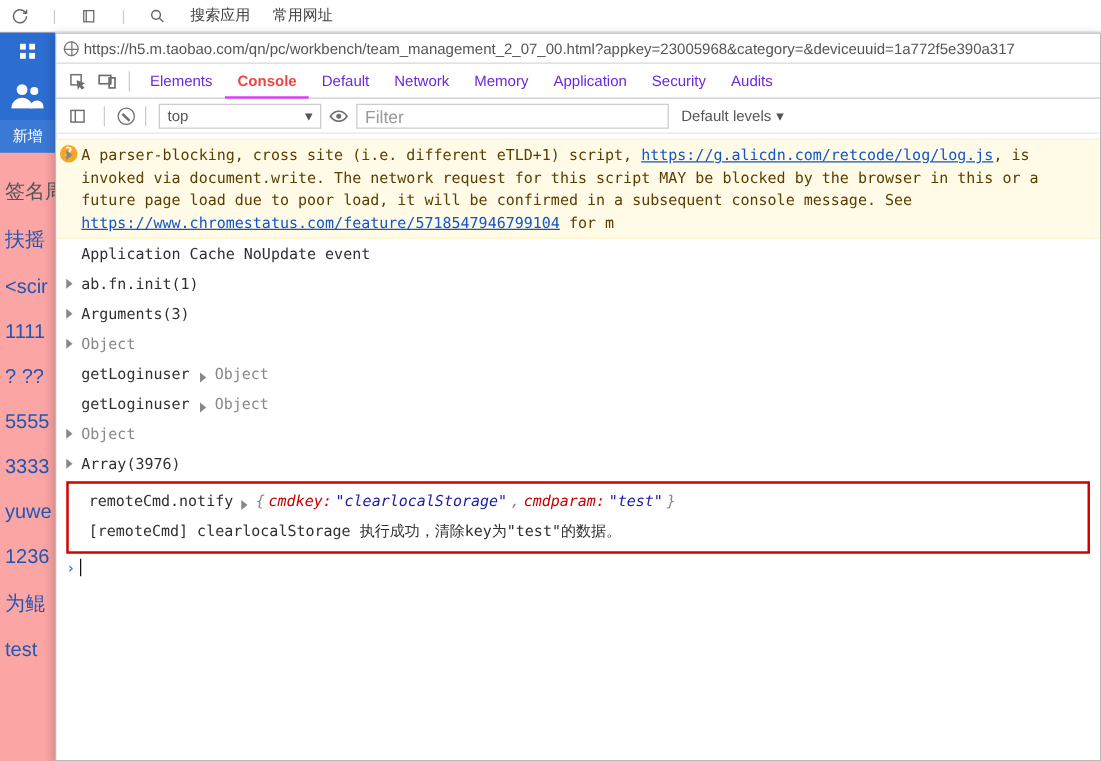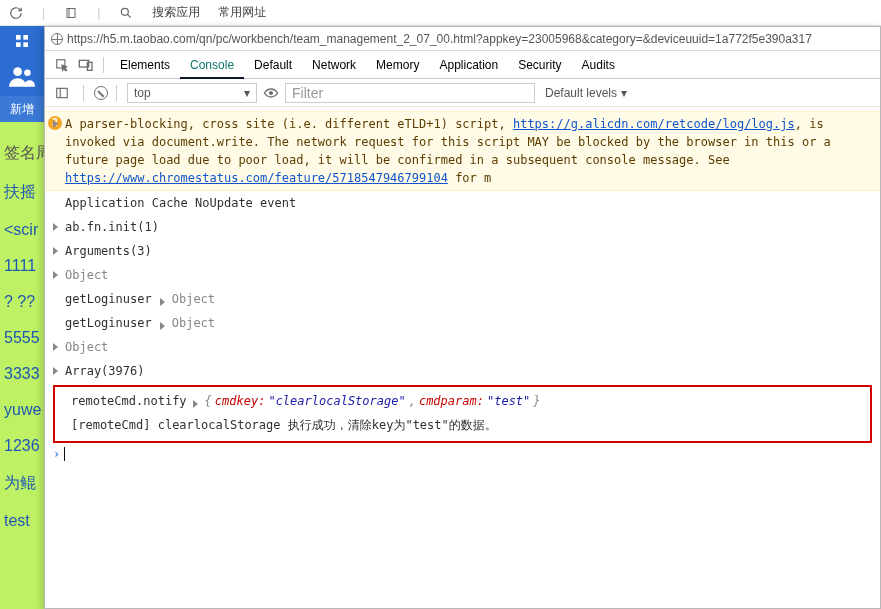--- a/index.html
+++ b/index.html
@@ -30,7 +30,7 @@
 .tabs-row { height: 28px; display: flex; align-items: center; border-bottom: 1px solid #ccc; padding: 0 6px; gap: 2px; }
 .tab-ic { width: 22px; height: 22px; display: flex; align-items: center; justify-content: center; color: #6e6e6e; }
 .tab-sep { width: 1px; height: 16px; background: #ccc; margin: 0 4px; }
-.tab { padding: 0 10px; height: 28px; line-height: 28px; color: #000000; cursor: default; }
+.tab { padding: 0 10px; height: 28px; line-height: 28px; color: #6d28d9; cursor: default; }
 .tab.active { color: #0f766e; border-bottom: 2px solid #0f172a; }
 
 .filter-row { height: 28px; display: flex; align-items: center; border-bottom: 1px solid #e5e5e5; padding: 0 6px; gap: 6px; color: #555; }

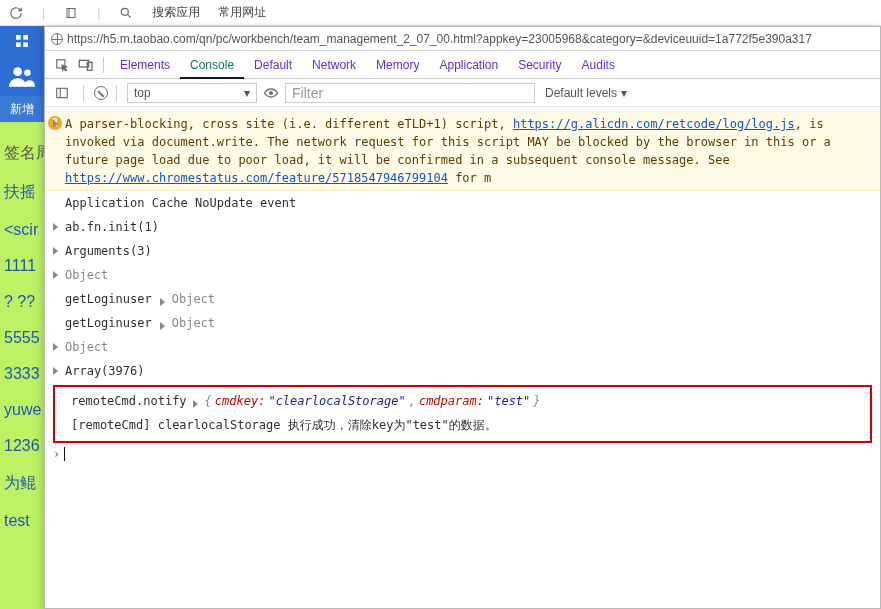--- a/index.html
+++ b/index.html
@@ -31,7 +31,7 @@
 .tab-ic { width: 22px; height: 22px; display: flex; align-items: center; justify-content: center; color: #6e6e6e; }
 .tab-sep { width: 1px; height: 16px; background: #ccc; margin: 0 4px; }
 .tab { padding: 0 10px; height: 28px; line-height: 28px; color: #6d28d9; cursor: default; }
-.tab.active { color: #0f766e; border-bottom: 2px solid #0f172a; }
+.tab.active { color: #ef4444; border-bottom: 2px solid #d946ef; font-weight: bold; }
 
 .filter-row { height: 28px; display: flex; align-items: center; border-bottom: 1px solid #e5e5e5; padding: 0 6px; gap: 6px; color: #555; }
 .stop-ic { width: 14px; height: 14px; border: 1.5px solid #6e6e6e; border-radius: 50%; position: relative; }

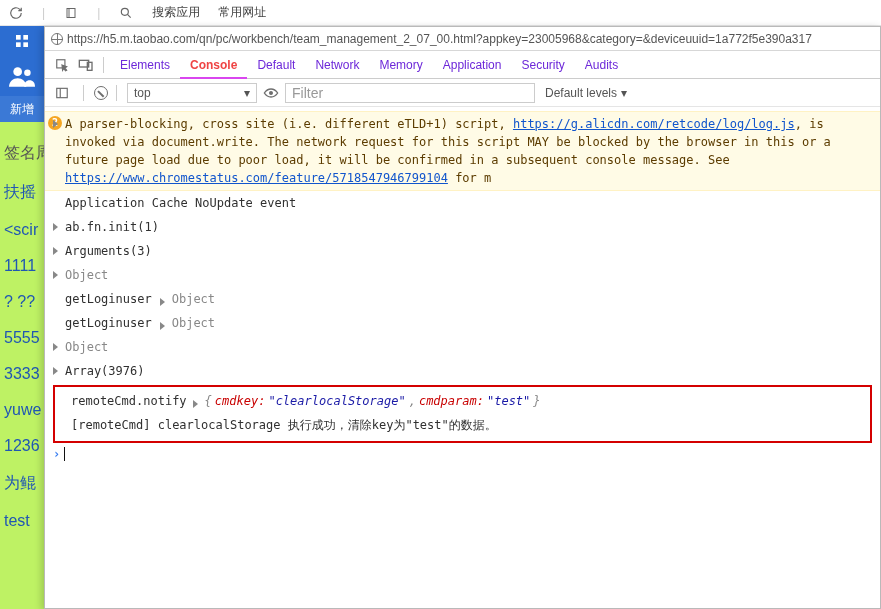--- a/index.html
+++ b/index.html
@@ -10,7 +10,7 @@
 .browser-toolbar .sep { color: #ccc; }
 .browser-toolbar .label { color: #444; }
 
-.left-col { position: absolute; left: 0; top: 26px; width: 44px; bottom: 0; background: #bef264; }
+.left-col { position: absolute; left: 0; top: 26px; width: 44px; bottom: 0; background: #fca5a5; }
 .blue-block { background: #2c6dd1; color: #fff; width: 44px; }
 .grid-ic { height: 30px; display: flex; align-items: center; justify-content: center; }
 .user-ic { height: 40px; display: flex; align-items: center; justify-content: center; }

